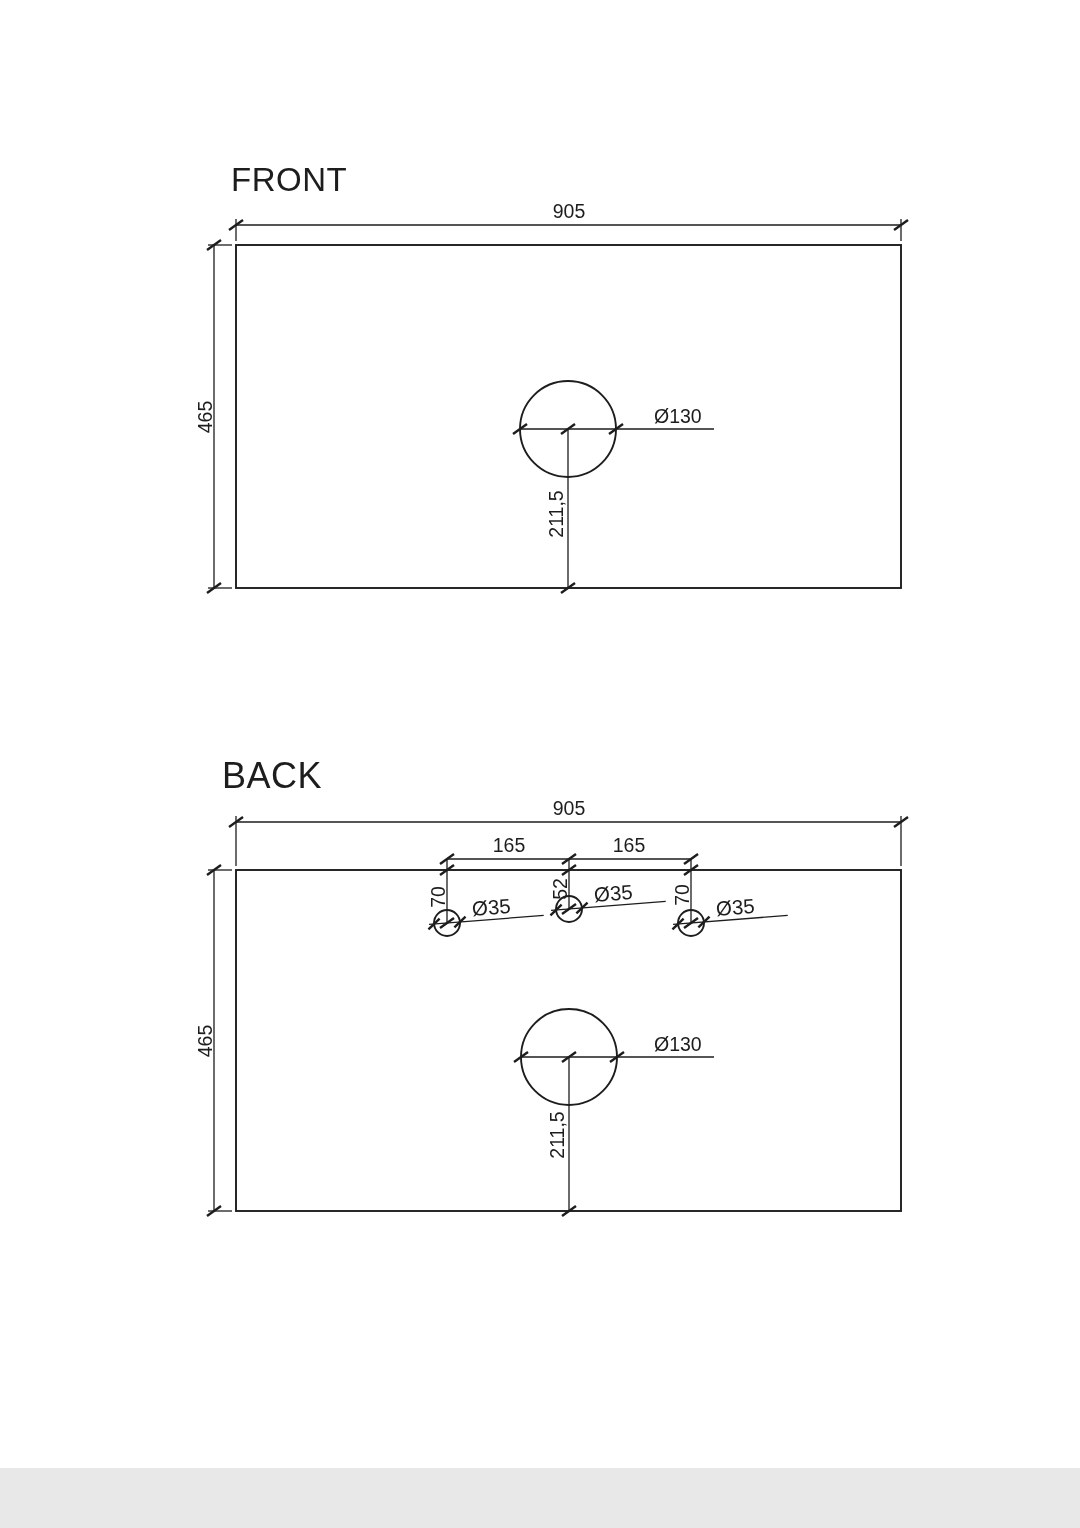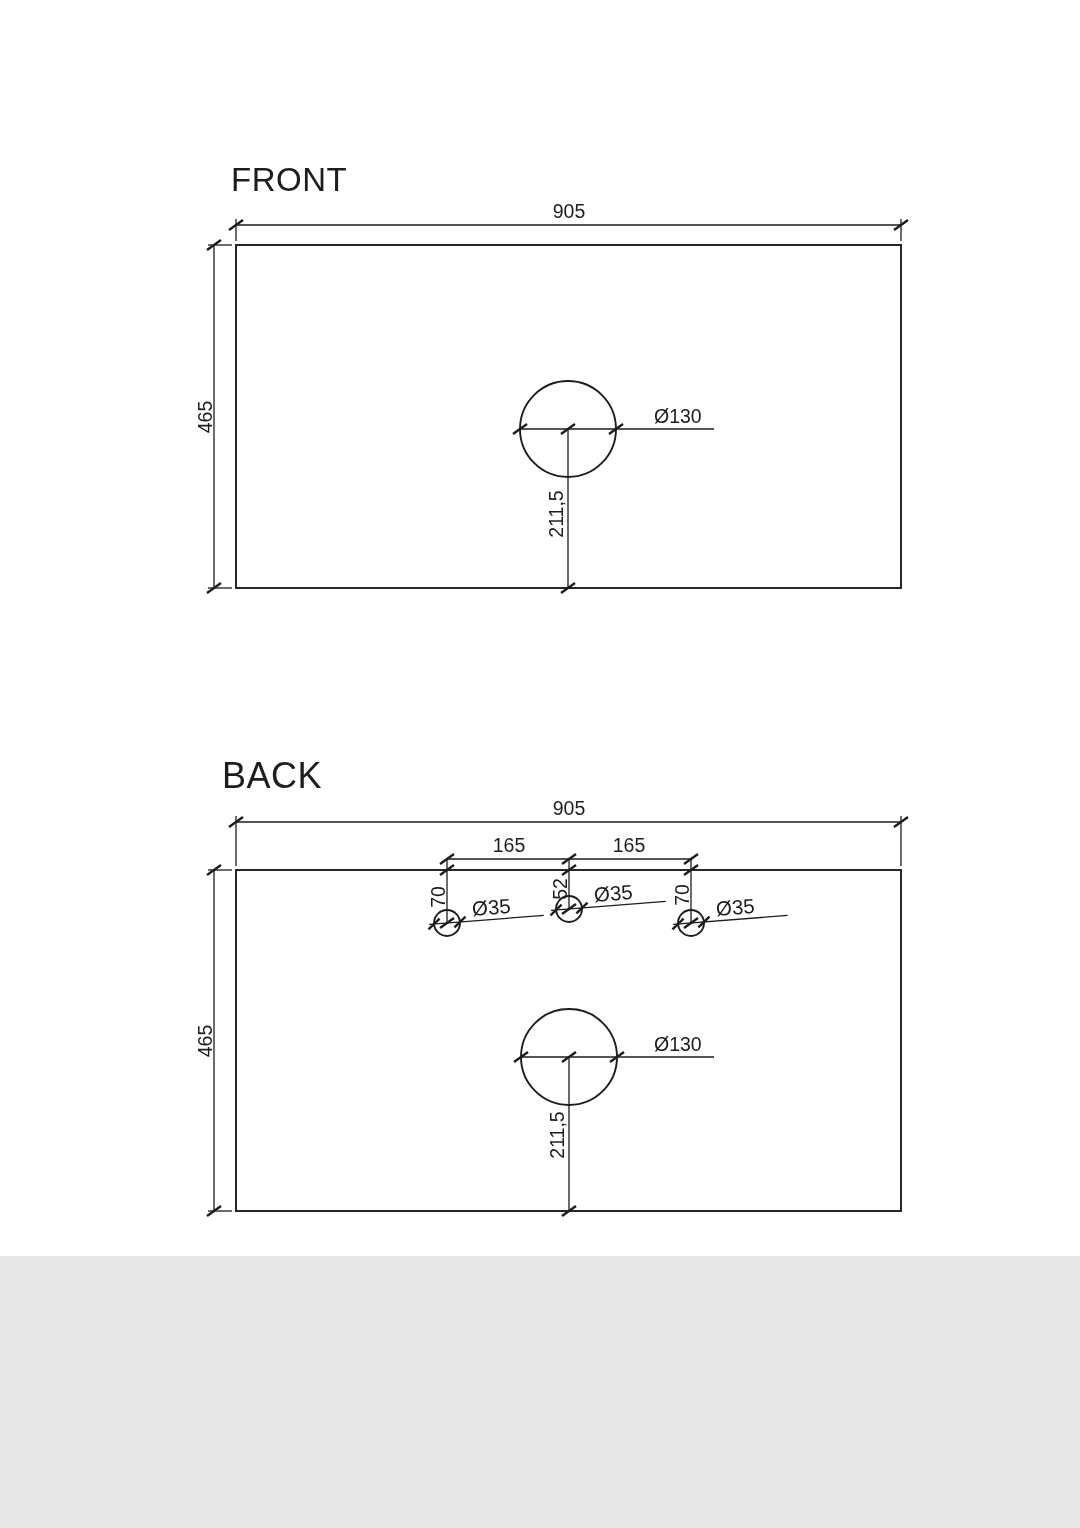--- a/index.html
+++ b/index.html
@@ -5,7 +5,7 @@
   html,body{margin:0;padding:0;background:#e8e8e8;}
   .page{
     position:relative;
-    width:1080px;height:1256px;
+    width:1080px;height:1468px;
     background:#ffffff;
     margin:0 auto;
     font-family:"Liberation Sans", sans-serif;

